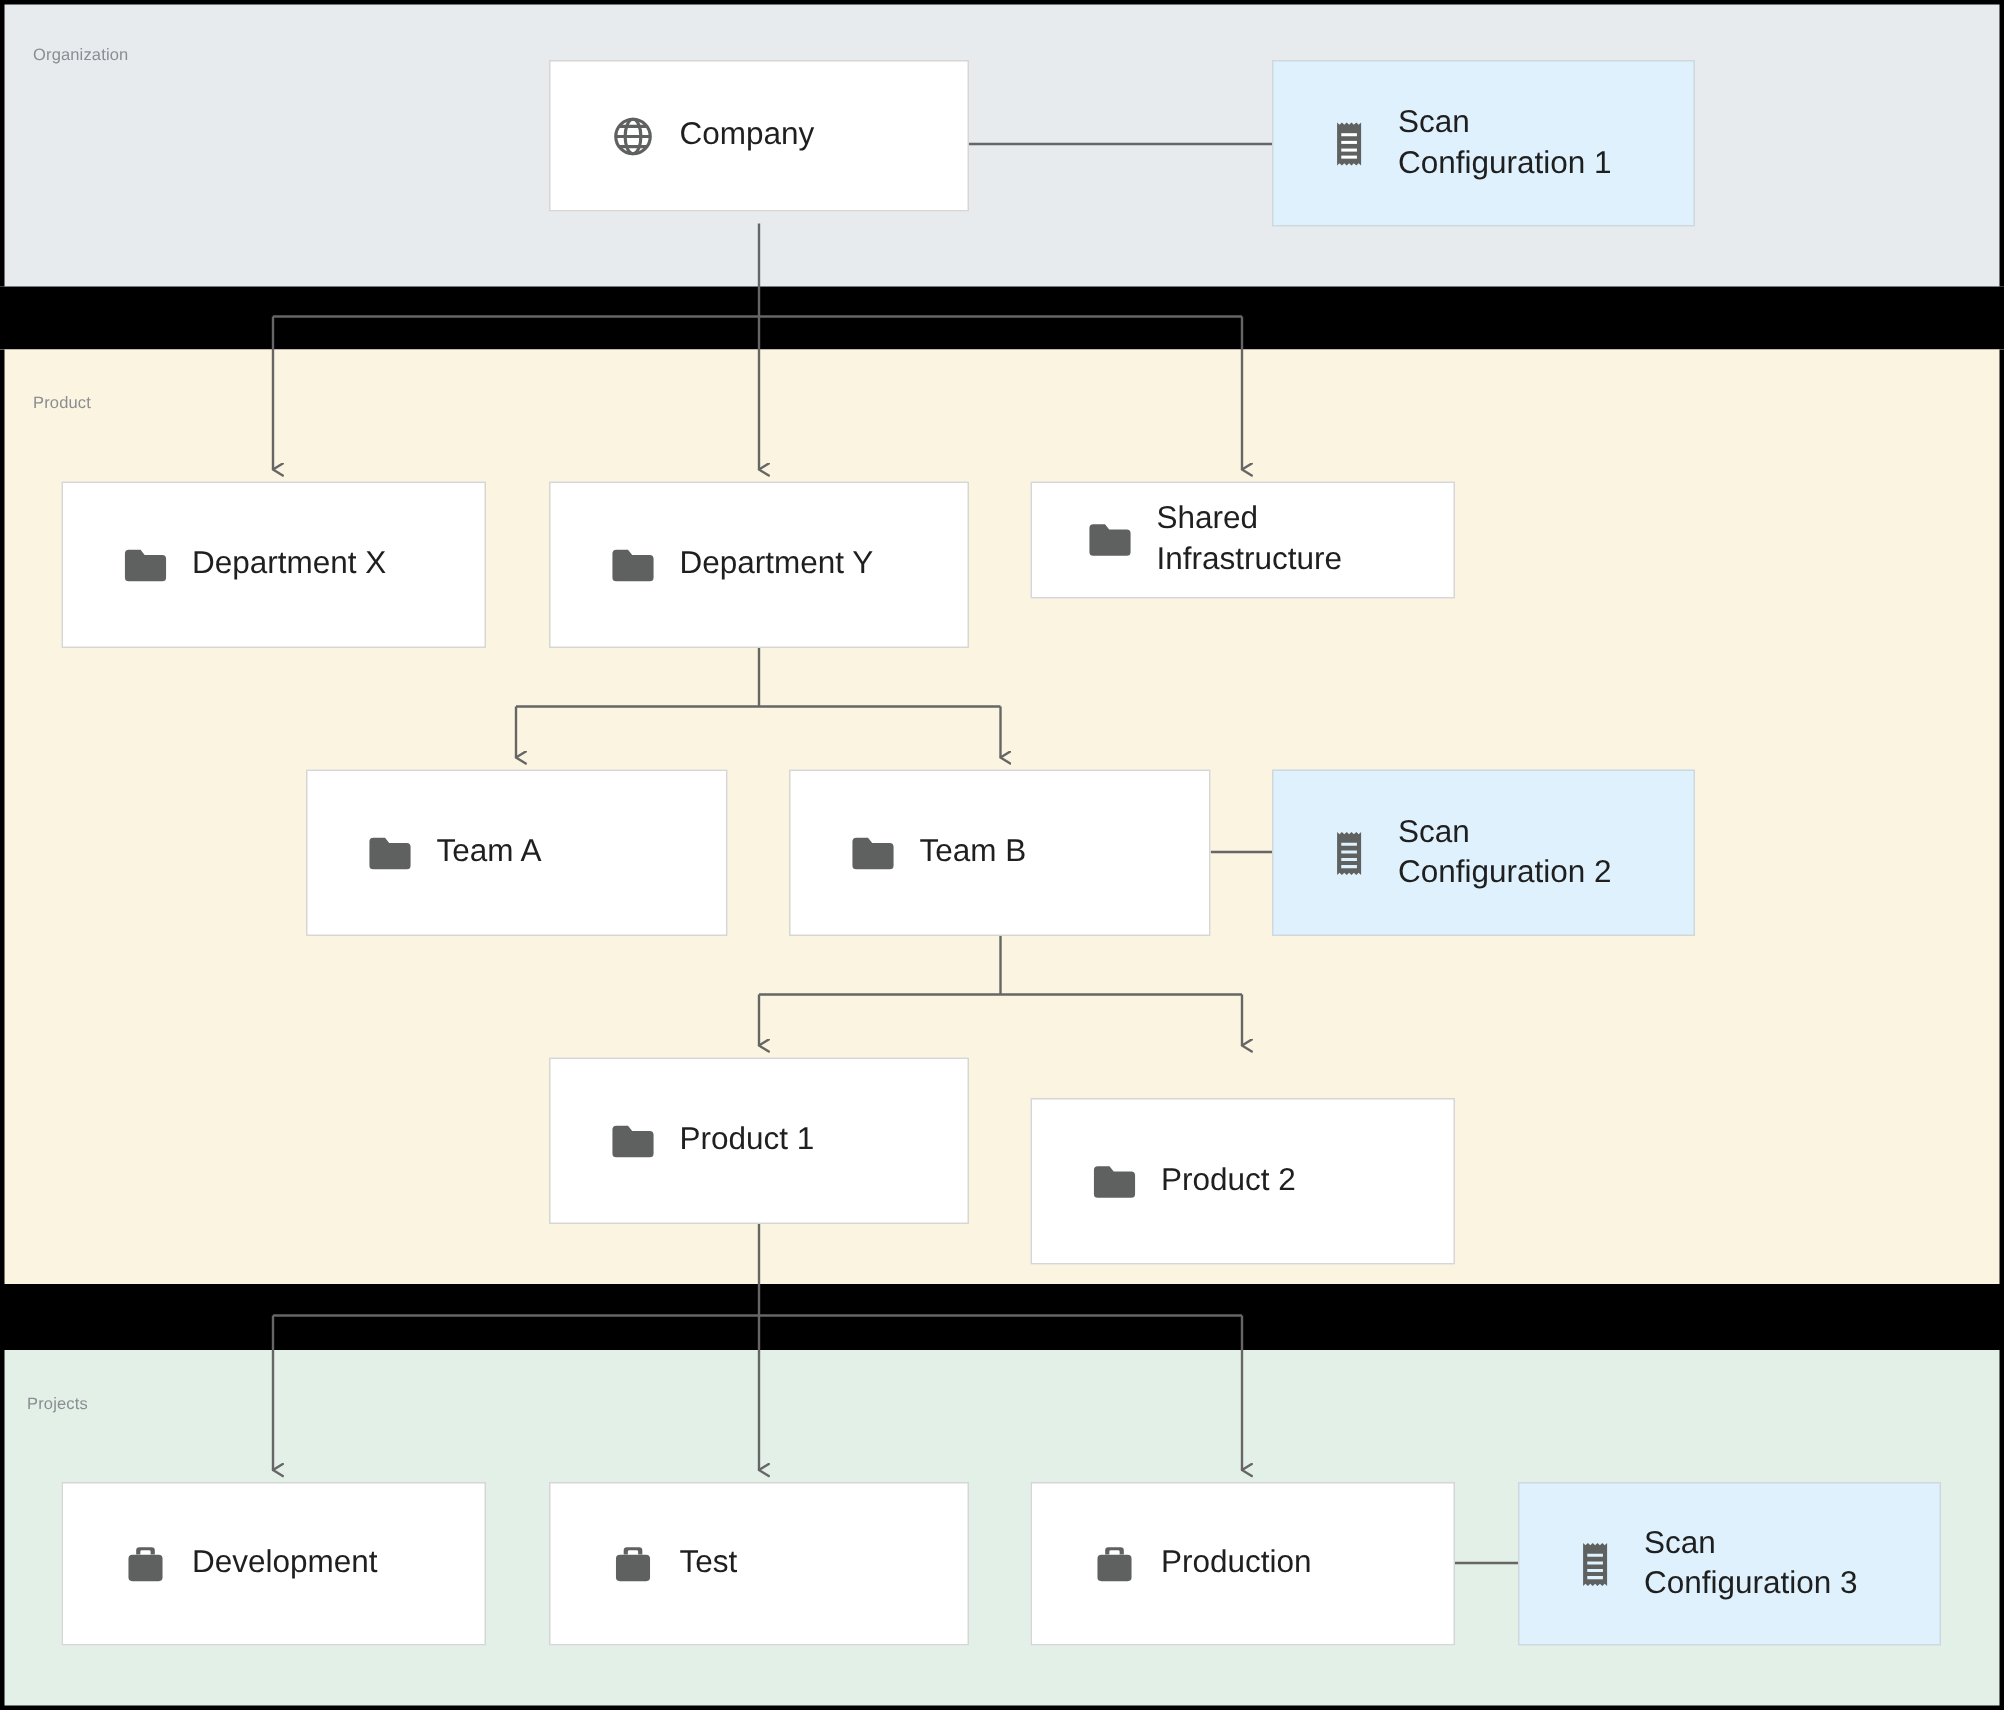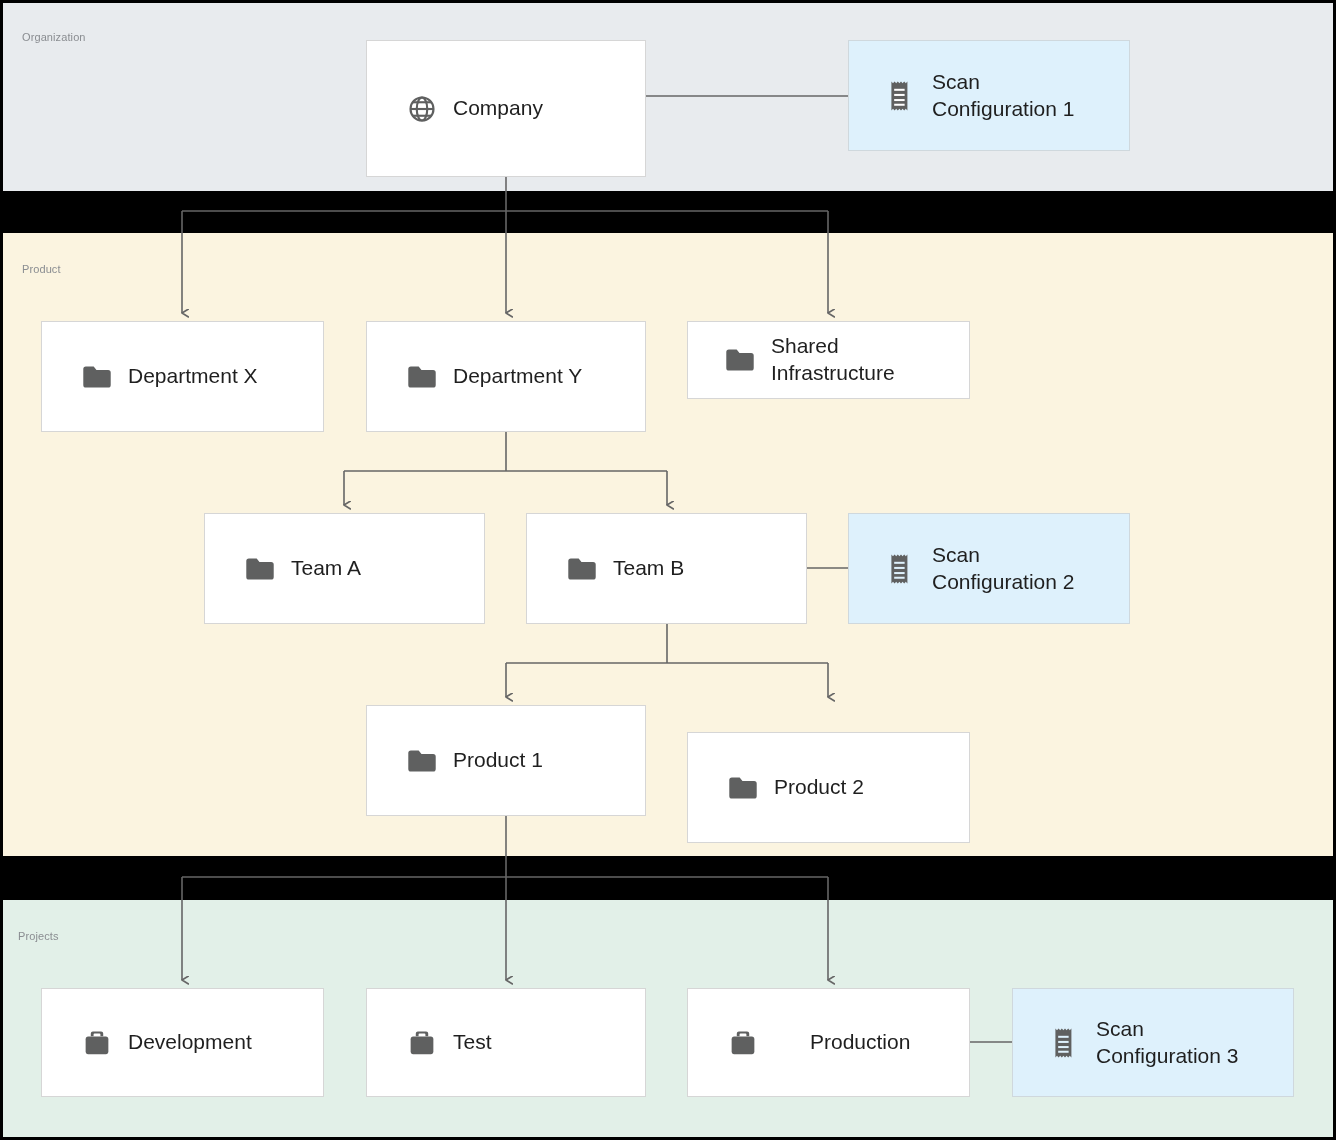--- a/index.html
+++ b/index.html
@@ -156,7 +156,7 @@
     </g>
   </svg>
 
-  <div class="node" style="left:366px; top:40px; width:280px; height:137px; padding-left:38px;">
+  <div class="node" style="left:366px; top:40px; width:280px; height:101px; padding-left:38px;">
     <span class="node-icon">
       <svg width="30" height="30" viewBox="0 0 24 24" xmlns="http://www.w3.org/2000/svg">
         <g fill="none" stroke="#5f6060" stroke-width="1.7">

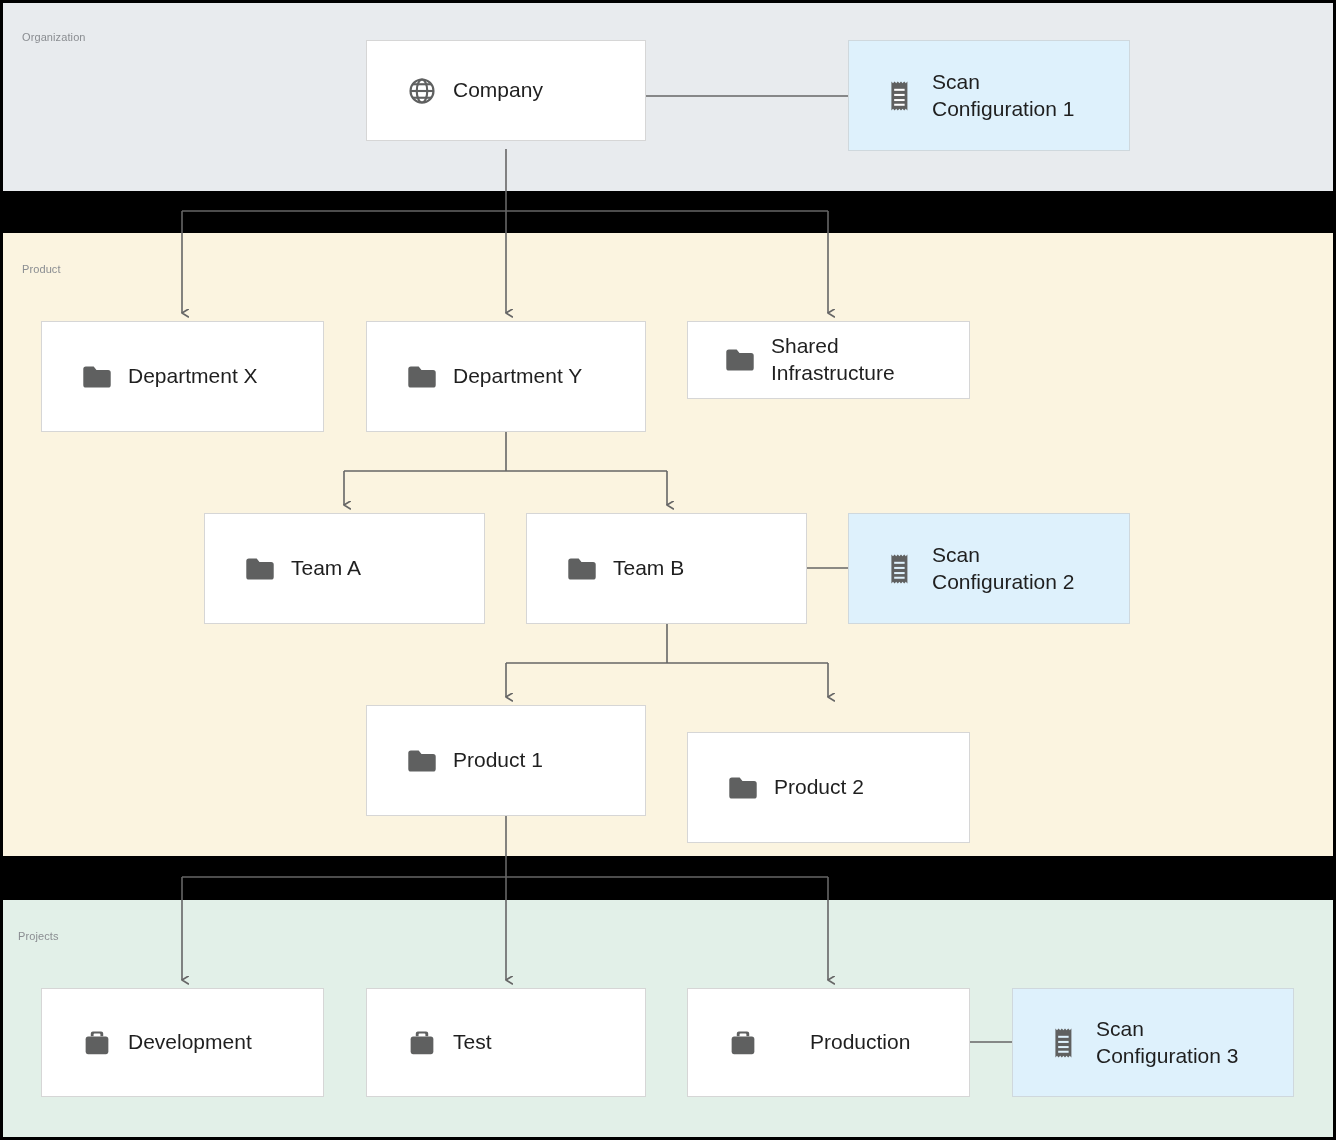--- a/index.html
+++ b/index.html
@@ -287,7 +287,7 @@
     <span class="node-label">Test</span>
   </div>
 
-  <div class="node" style="left:687px; top:988px; width:283px; height:109px; padding-left:38px;gap:36px;">
+  <div class="node" style="left:687px; top:988px; width:283px; height:109px; padding-left:38px;">
     <span class="node-icon">
       <svg width="30" height="28" viewBox="0 0 28 26" xmlns="http://www.w3.org/2000/svg">
         <path d="M10.2,2.2 h7.6 a2,2 0 0 1 2,2 v2.6 h-2.6 v-1.8 a0.9,0.9 0 0 0 -0.9,-0.9 h-4.6 a0.9,0.9 0 0 0 -0.9,0.9 v1.8 h-2.6 v-2.6 a2,2 0 0 1 2,-2 z" fill="#5f6060"></path>

